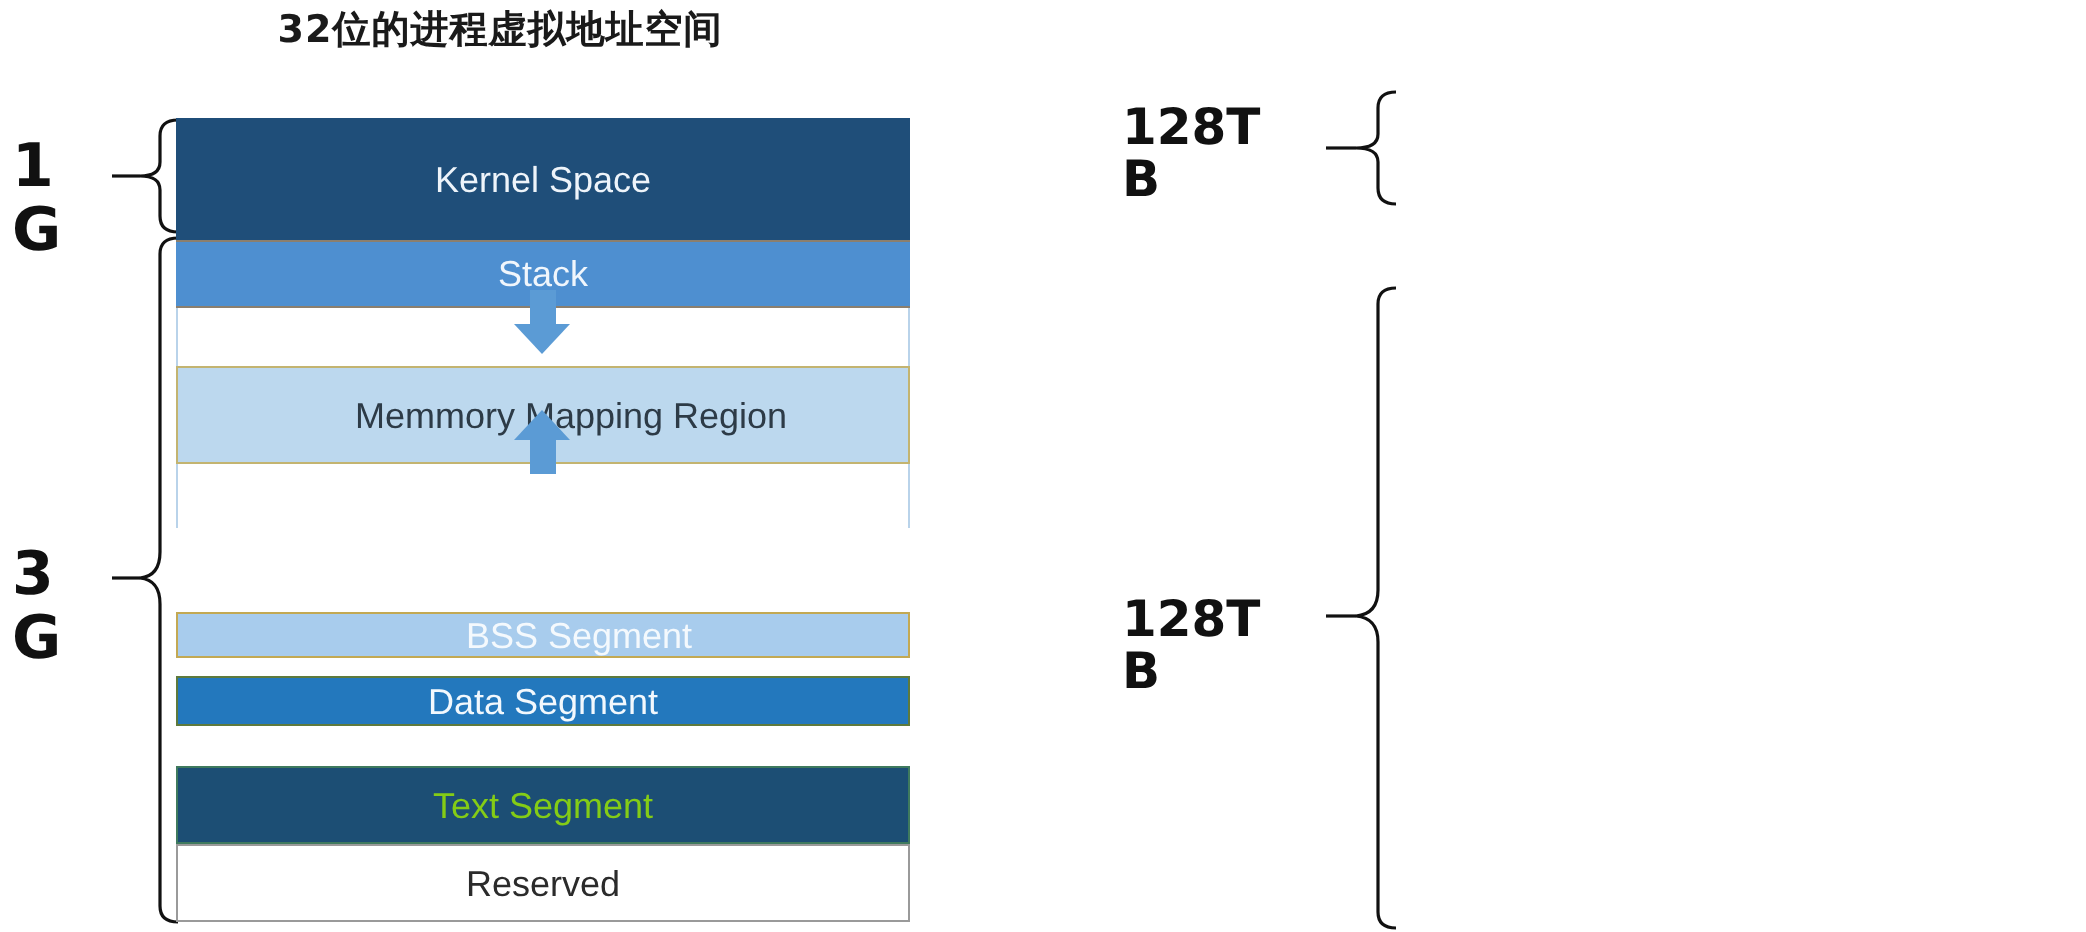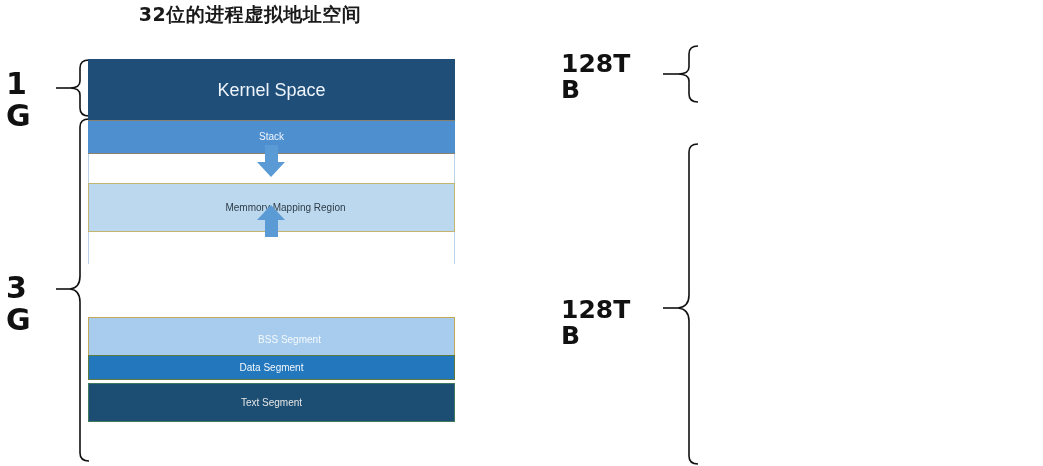--- a/index.html
+++ b/index.html
@@ -53,7 +53,7 @@
     display: flex;
     align-items: center;
     justify-content: center;
-    font-size: 10px;
+    font-size: 18px;
     white-space: nowrap;
   }
   .blk .blk-label { line-height: 1; }

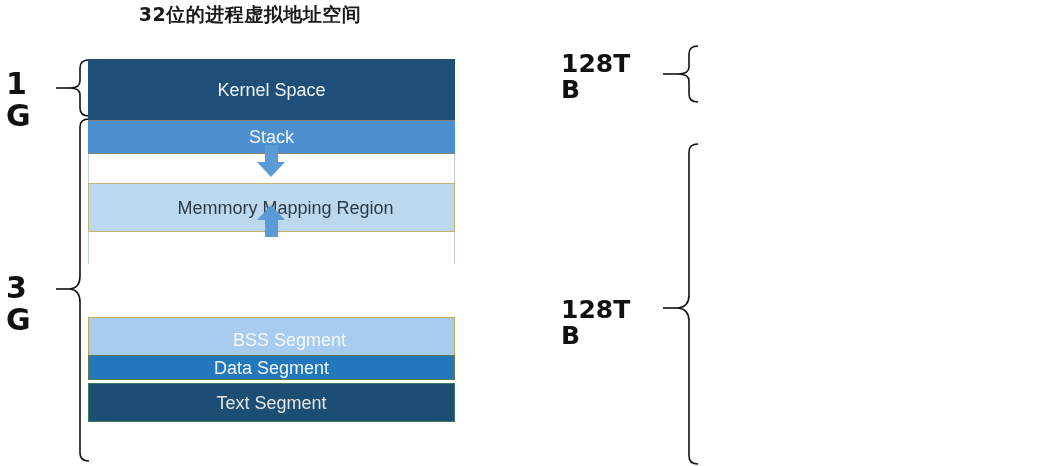--- a/index.html
+++ b/index.html
@@ -172,7 +172,7 @@
     </div>
 
 
-    <div class="blk c-bss" style="top:258px; height:46px;padding-left:36px;">
+    <div class="blk c-bss" style="top:247px; height:23px;padding-left:36px;">
       <span class="blk-label">BSS  Segment</span>
     </div>
 

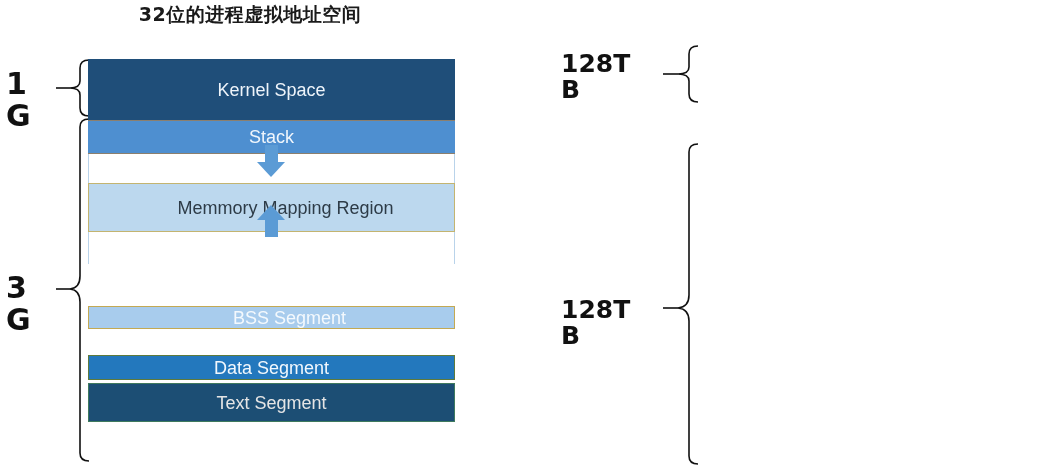--- a/index.html
+++ b/index.html
@@ -176,7 +176,7 @@
       <span class="blk-label">BSS  Segment</span>
     </div>
 
-    <div class="blk c-data" style="top:296px; height:25px;">
+    <div class="blk c-data" style="top:279px; height:25px;">
       <span class="blk-label">Data  Segment</span>
     </div>
 

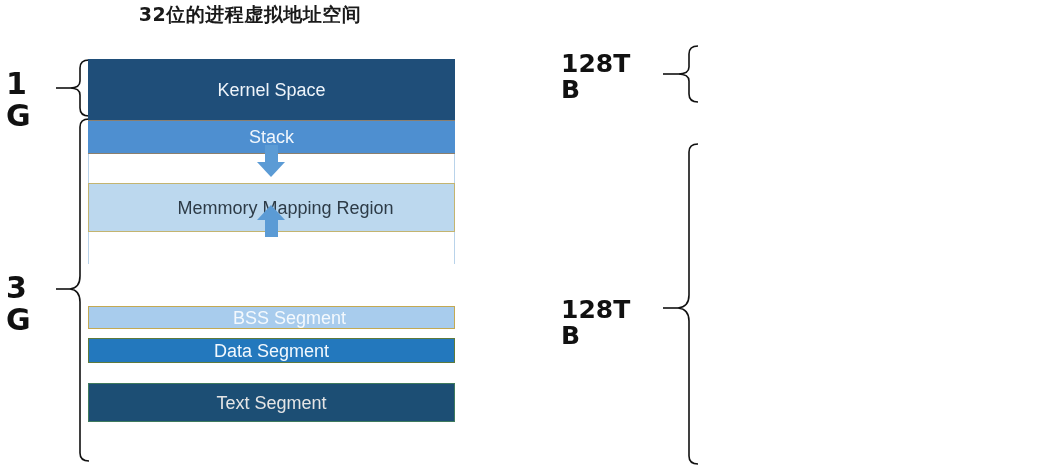--- a/index.html
+++ b/index.html
@@ -66,7 +66,7 @@
   .c-heap       { background: #dbe8f5; color: #222222; border: 1px solid #d3b6a2; }
   .c-bss        { background: #a8cced; color: #f4f9fd; border: 1px solid #c3a953; }
   .c-data       { background: #2378bd; color: #f2f8fd; border: 1px solid #5e7a3c; }
-  .c-text       { background: #1c4e74; color: #e5e5e5; border: 1px solid #3f7a5e; }
+  .c-text       { background: #1c4e74; color: #84cc16; border: 1px solid #3f7a5e; }
   .c-reserved   { background: #ffffff; color: #2b2b2b; border: 1px solid #9a9a9a; }
 
   .blk.lg { font-size: 18px; justify-content: center; }

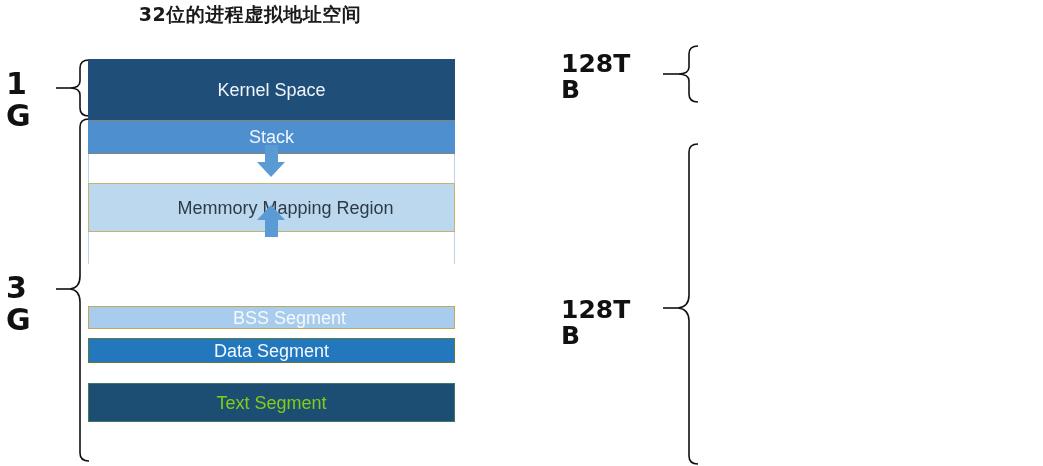--- a/index.html
+++ b/index.html
@@ -184,6 +184,9 @@
       <span class="blk-label">Text  Segment</span>
     </div>
 
+    <div class="blk c-reserved" style="top:363px; height:39px;">
+      <span class="blk-label">Reserved</span>
+    </div>
   </div>
 </div>
 

